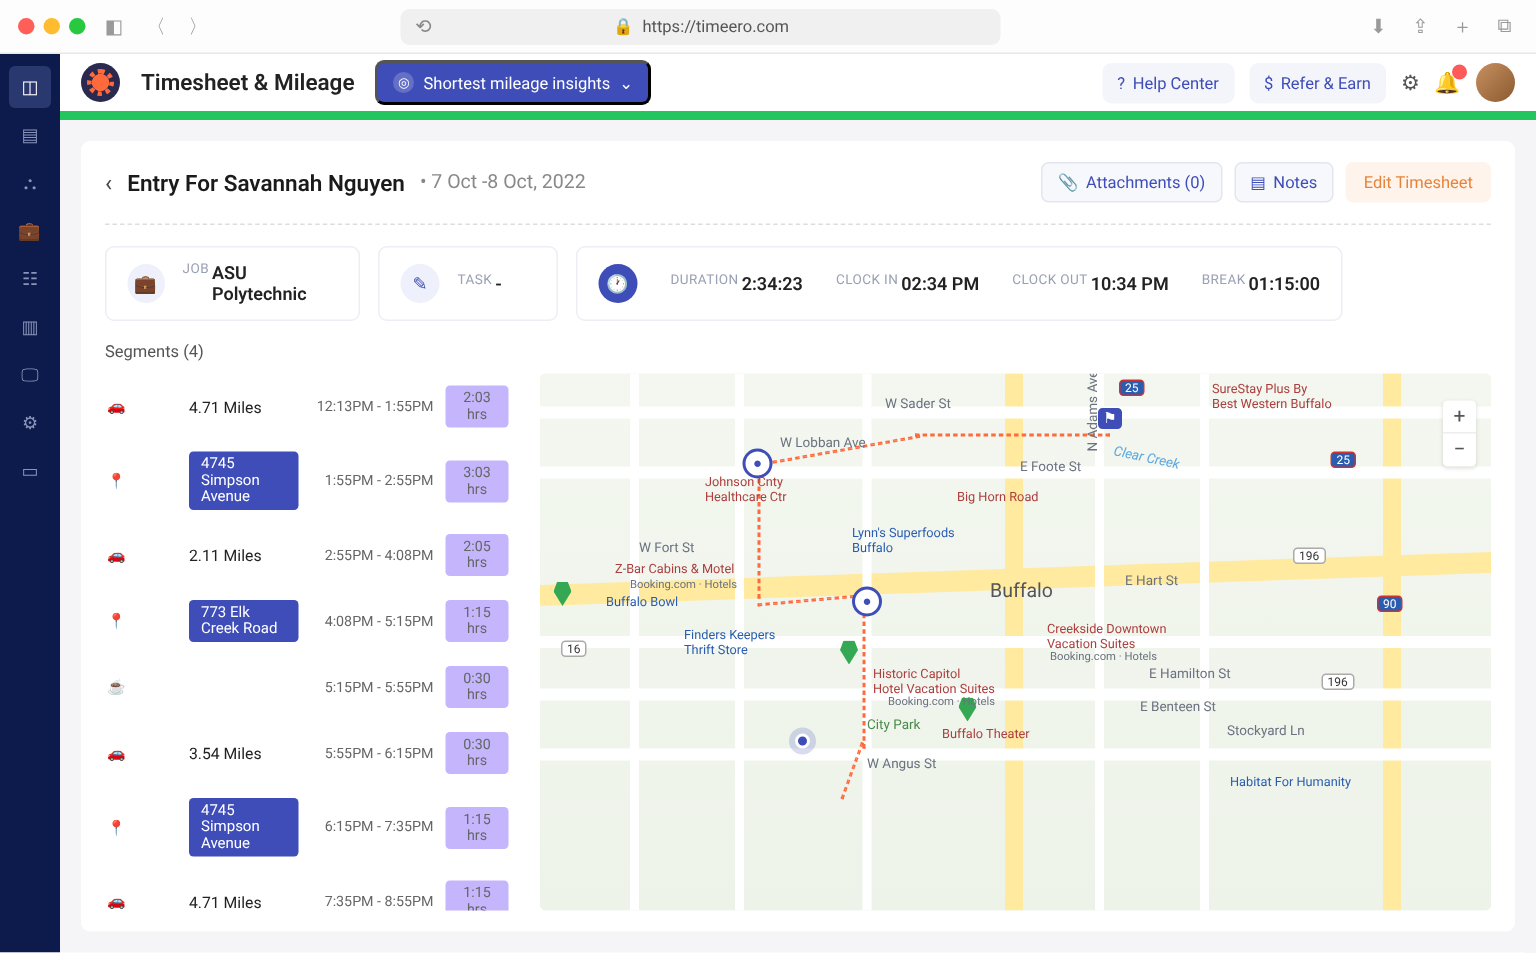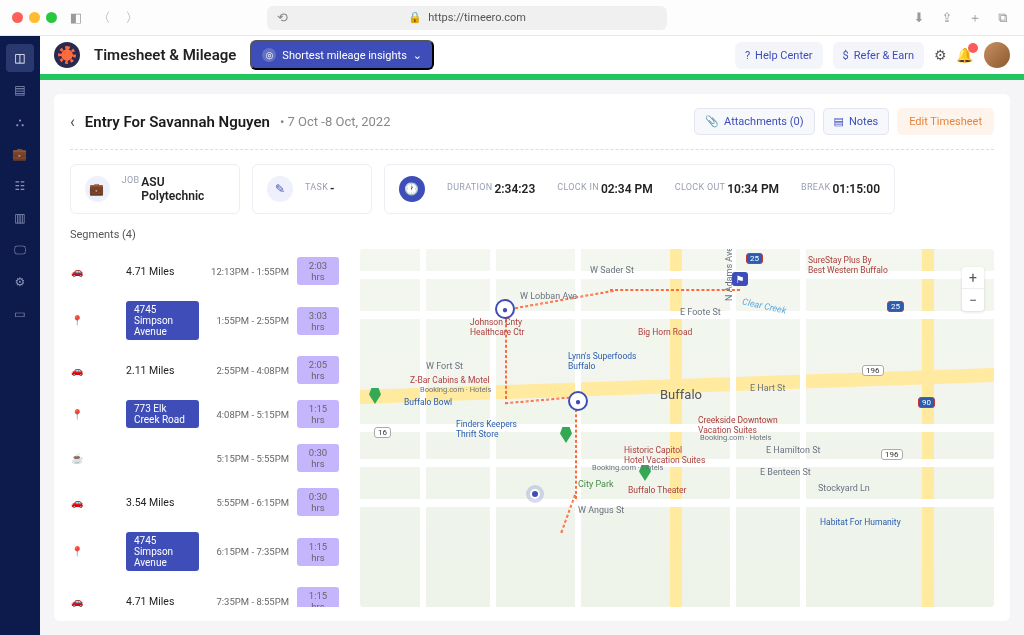--- a/index.html
+++ b/index.html
@@ -311,7 +311,7 @@
             <div class="map-poi blue" style="left:44px;top:148px;">Buffalo Bowl</div>
             <div class="map-poi blue" style="left:96px;top:170px;white-space:pre;">Finders Keepers
 Thrift Store</div>
-            <div class="map-poi" style="left:222px;top:196px;white-space:pre;padding-left:42px;">Historic Capitol
+            <div class="map-poi" style="left:222px;top:196px;white-space:pre;">Historic Capitol
 Hotel Vacation Suites</div>
             <div class="map-label" style="left:232px;top:214px;font-size:7.5px;">Booking.com · Hotels</div>
             <div class="map-poi" style="left:338px;top:166px;white-space:pre;">Creekside Downtown

